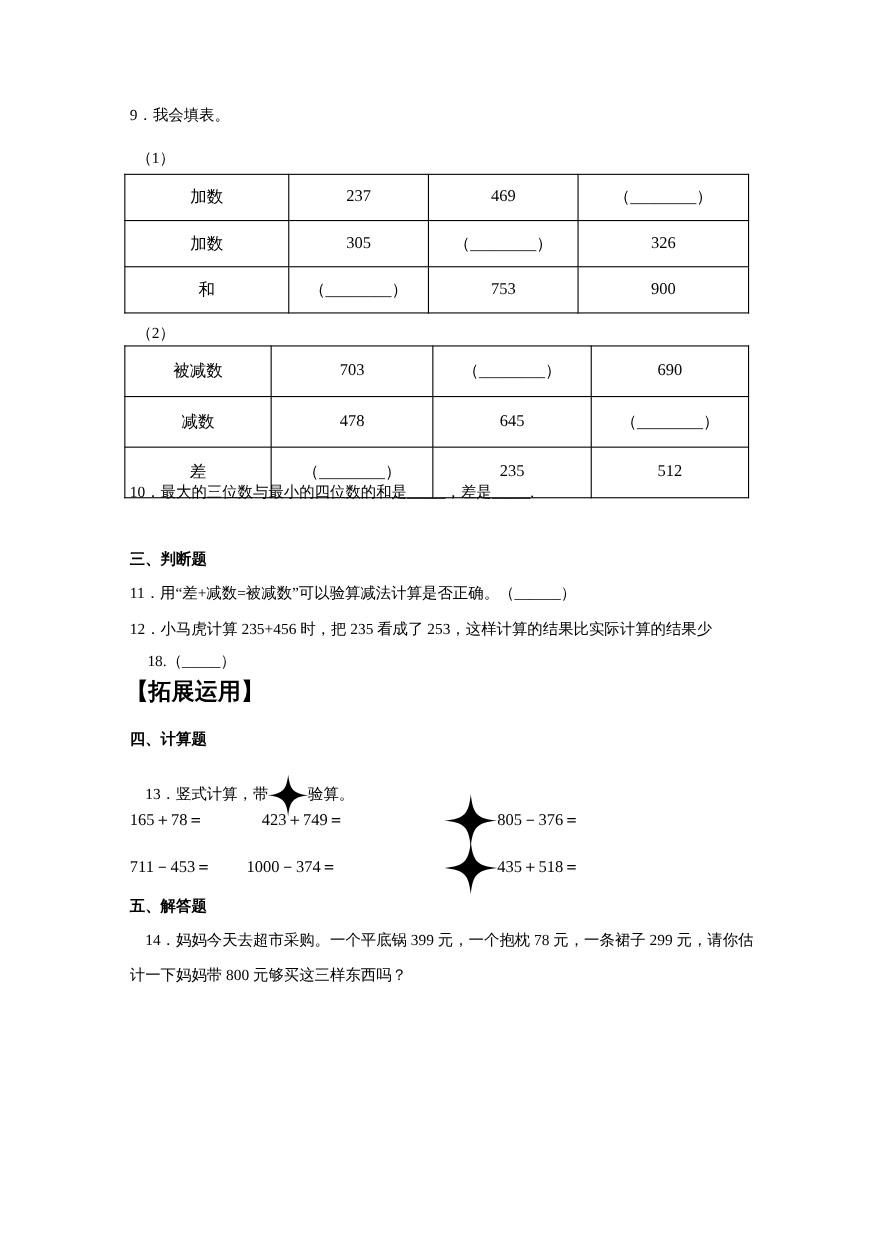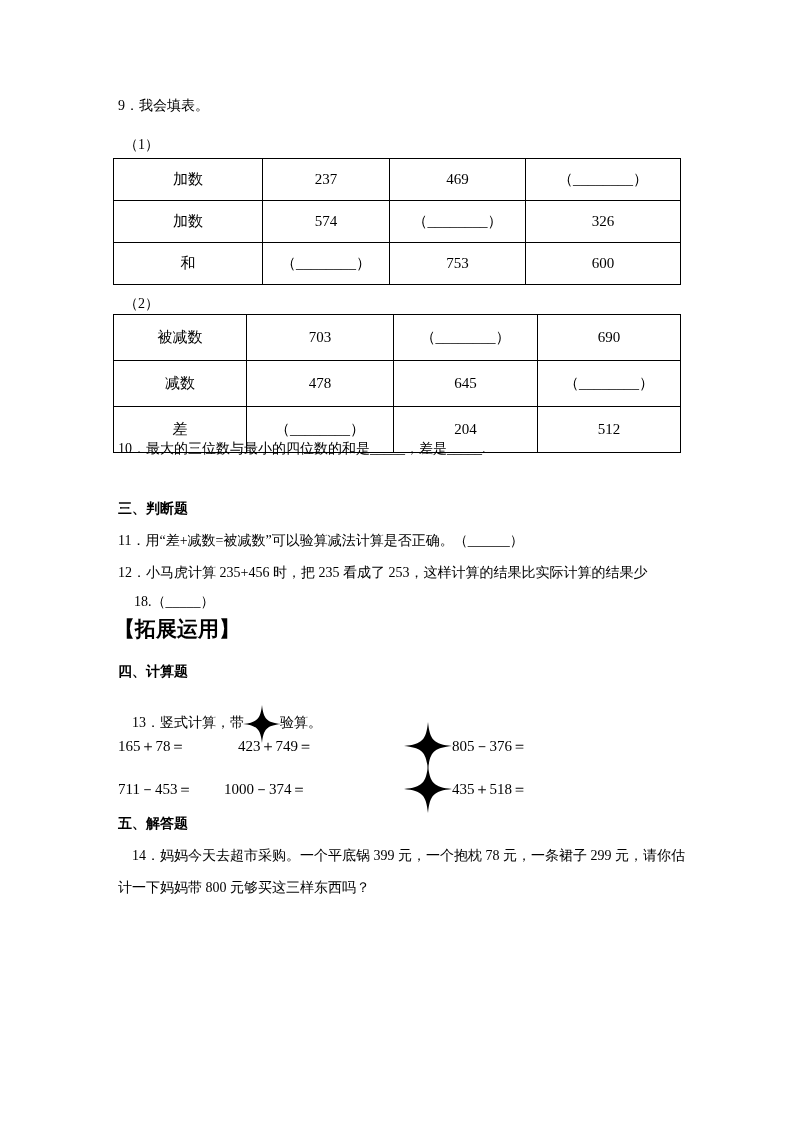--- a/index.html
+++ b/index.html
@@ -95,7 +95,7 @@
     </tr>
     <tr>
       <td>加数</td>
-      <td>574</td>
+      <td>305</td>
       <td>（________）</td>
       <td>326</td>
     </tr>

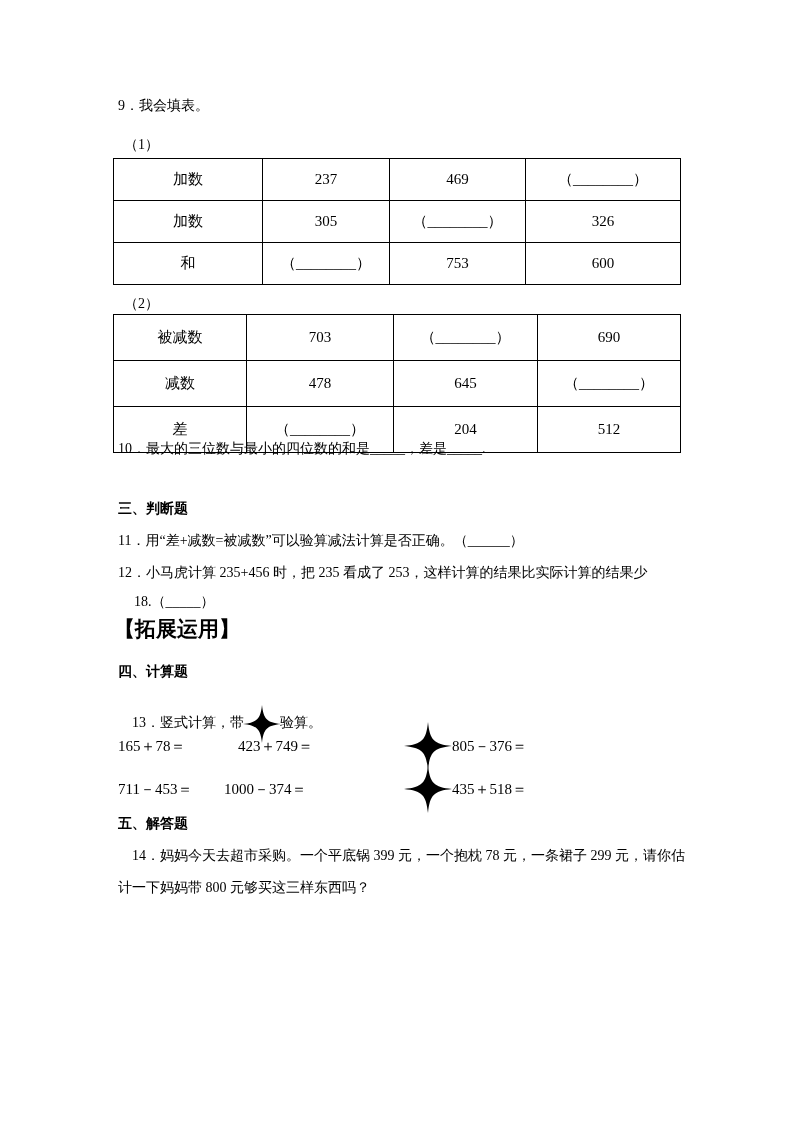--- a/index.html
+++ b/index.html
@@ -103,7 +103,7 @@
       <td>和</td>
       <td>（________）</td>
       <td>753</td>
-      <td>600</td>
+      <td>900</td>
     </tr>
   </tbody>
     </table>

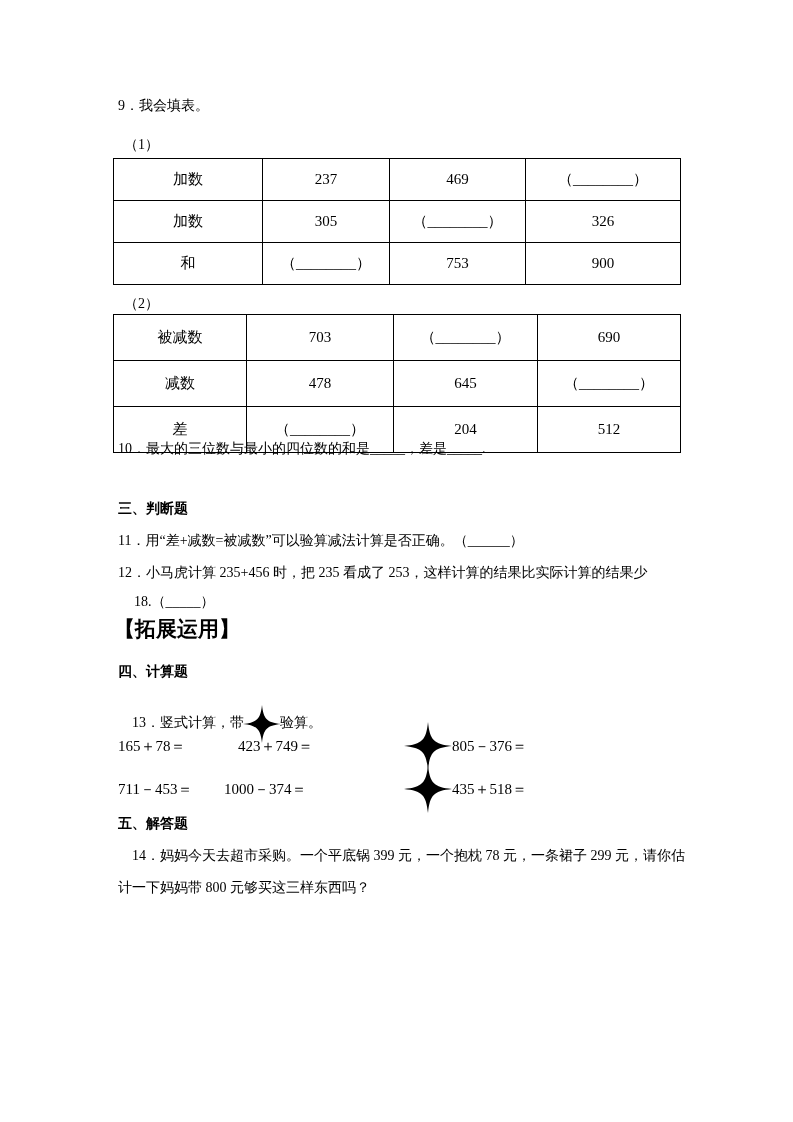--- a/index.html
+++ b/index.html
@@ -133,7 +133,7 @@
     <tr>
       <td>差</td>
       <td>（________）</td>
-      <td>204</td>
+      <td>235</td>
       <td>512</td>
     </tr>
   </tbody>

